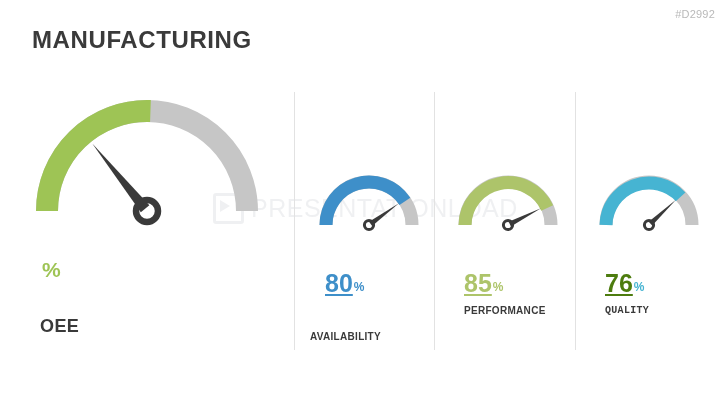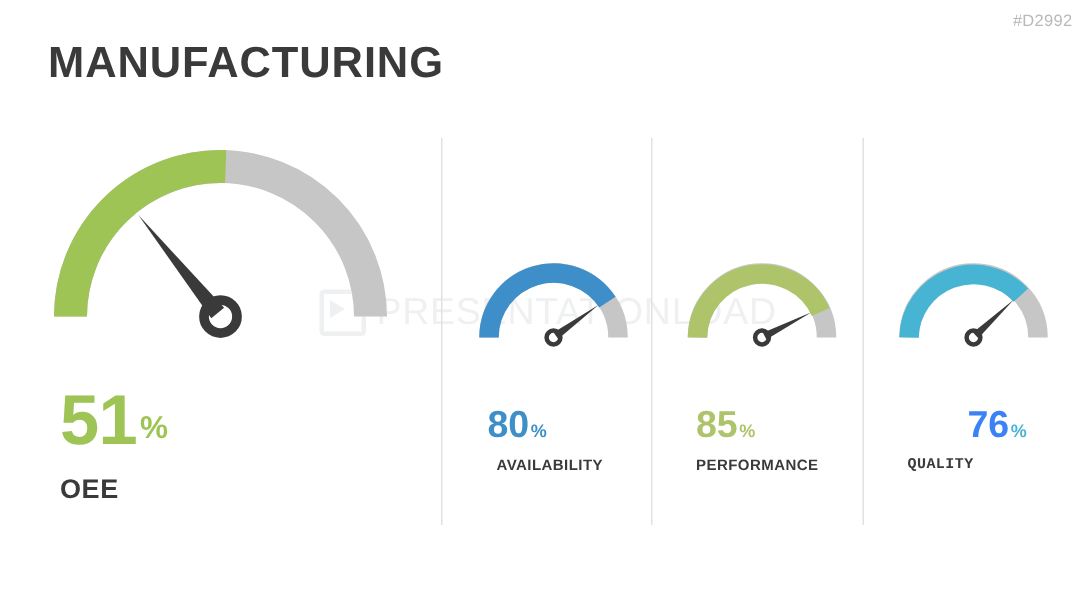--- a/index.html
+++ b/index.html
@@ -32,7 +32,7 @@
     position: absolute;
     left: 32px;
     top: 26px;
-    font-size: 29px;
+    font-size: 24px;
     font-weight: bold;
     letter-spacing: 0.6px;
     color: #3a3a3a;

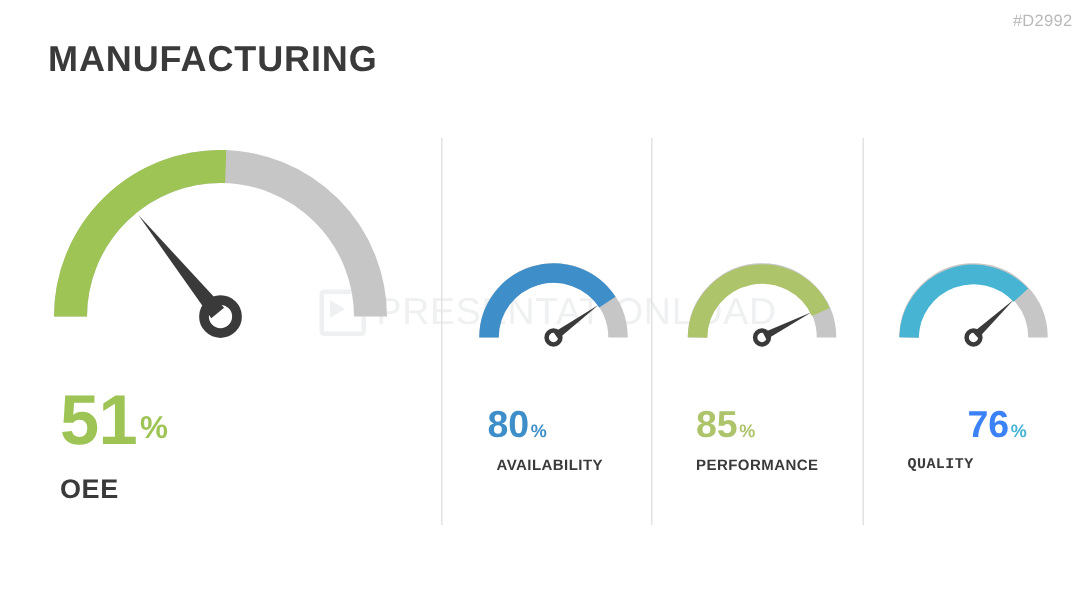--- a/index.html
+++ b/index.html
@@ -195,7 +195,6 @@
   </div>
 
   <div class="main-value">
-    <span class="num">51</span>
     <span class="pct">%</span>
   </div>
   <div class="main-label">OEE</div>

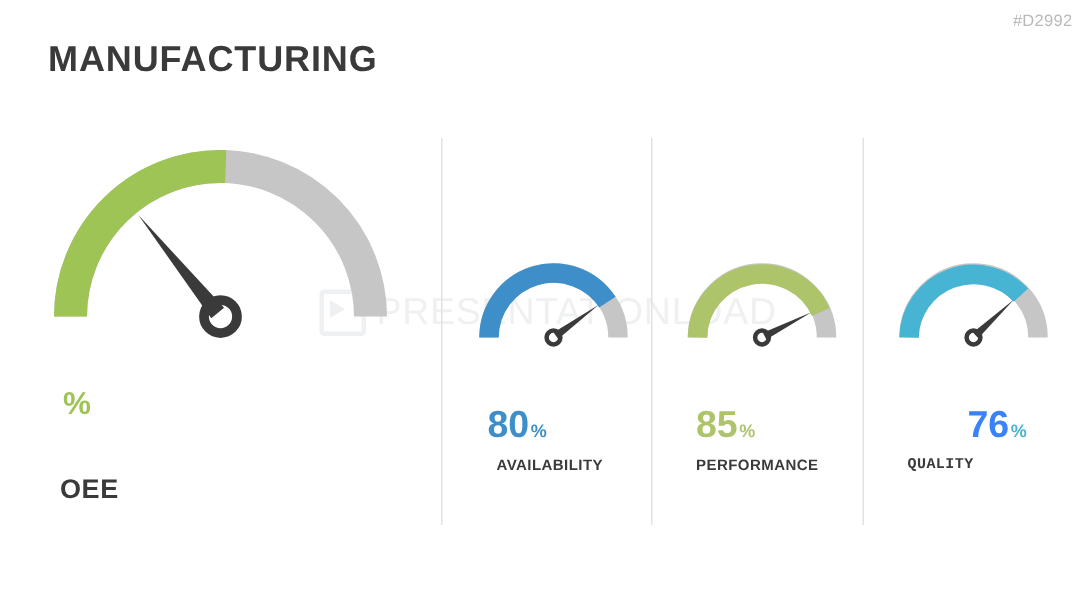--- a/index.html
+++ b/index.html
@@ -149,6 +149,7 @@
     font-size: 25px;
     font-weight: bold;
     line-height: 0.92;
+    text-decoration: underline;
   }
   .kpi-value .pct {
     font-size: 12px;

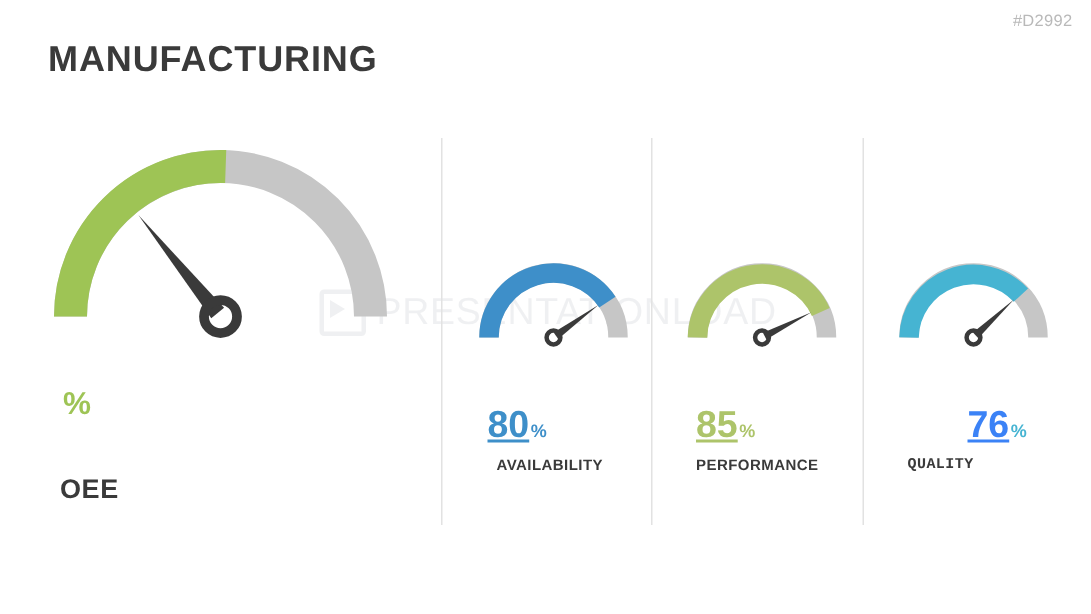--- a/index.html
+++ b/index.html
@@ -243,7 +243,7 @@
     </svg>
   </div>
   <div class="kpi-value" style="left:605px;">
-    <span class="num" style="color:#3b82f6;margin-left:40px;">76</span>
+    <span class="num" style="color:#4d7c0f;">76</span>
     <span class="pct" style="color:#46b4d2;">%</span>
   </div>
   <div class="kpi-label" style="left:605px;font-family:Liberation Mono, monospace;">QUALITY</div>

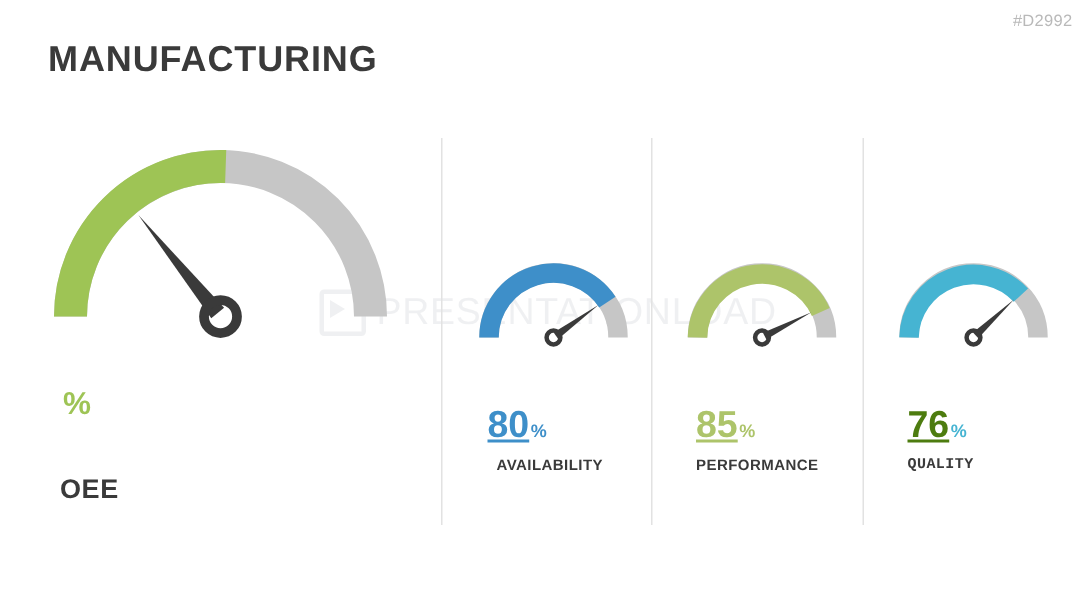--- a/index.html
+++ b/index.html
@@ -214,7 +214,7 @@
     <span class="num" style="color:#3e8fc9;">80</span>
     <span class="pct" style="color:#3e8fc9;">%</span>
   </div>
-  <div class="kpi-label" style="left:331px;">AVAILABILITY</div>
+  <div class="kpi-label" style="left:310px;margin-top:26px;">AVAILABILITY</div>
 
   <div class="gauge-small" style="left:458px;">
     <svg width="100" height="56" viewBox="0 0 100 56">

